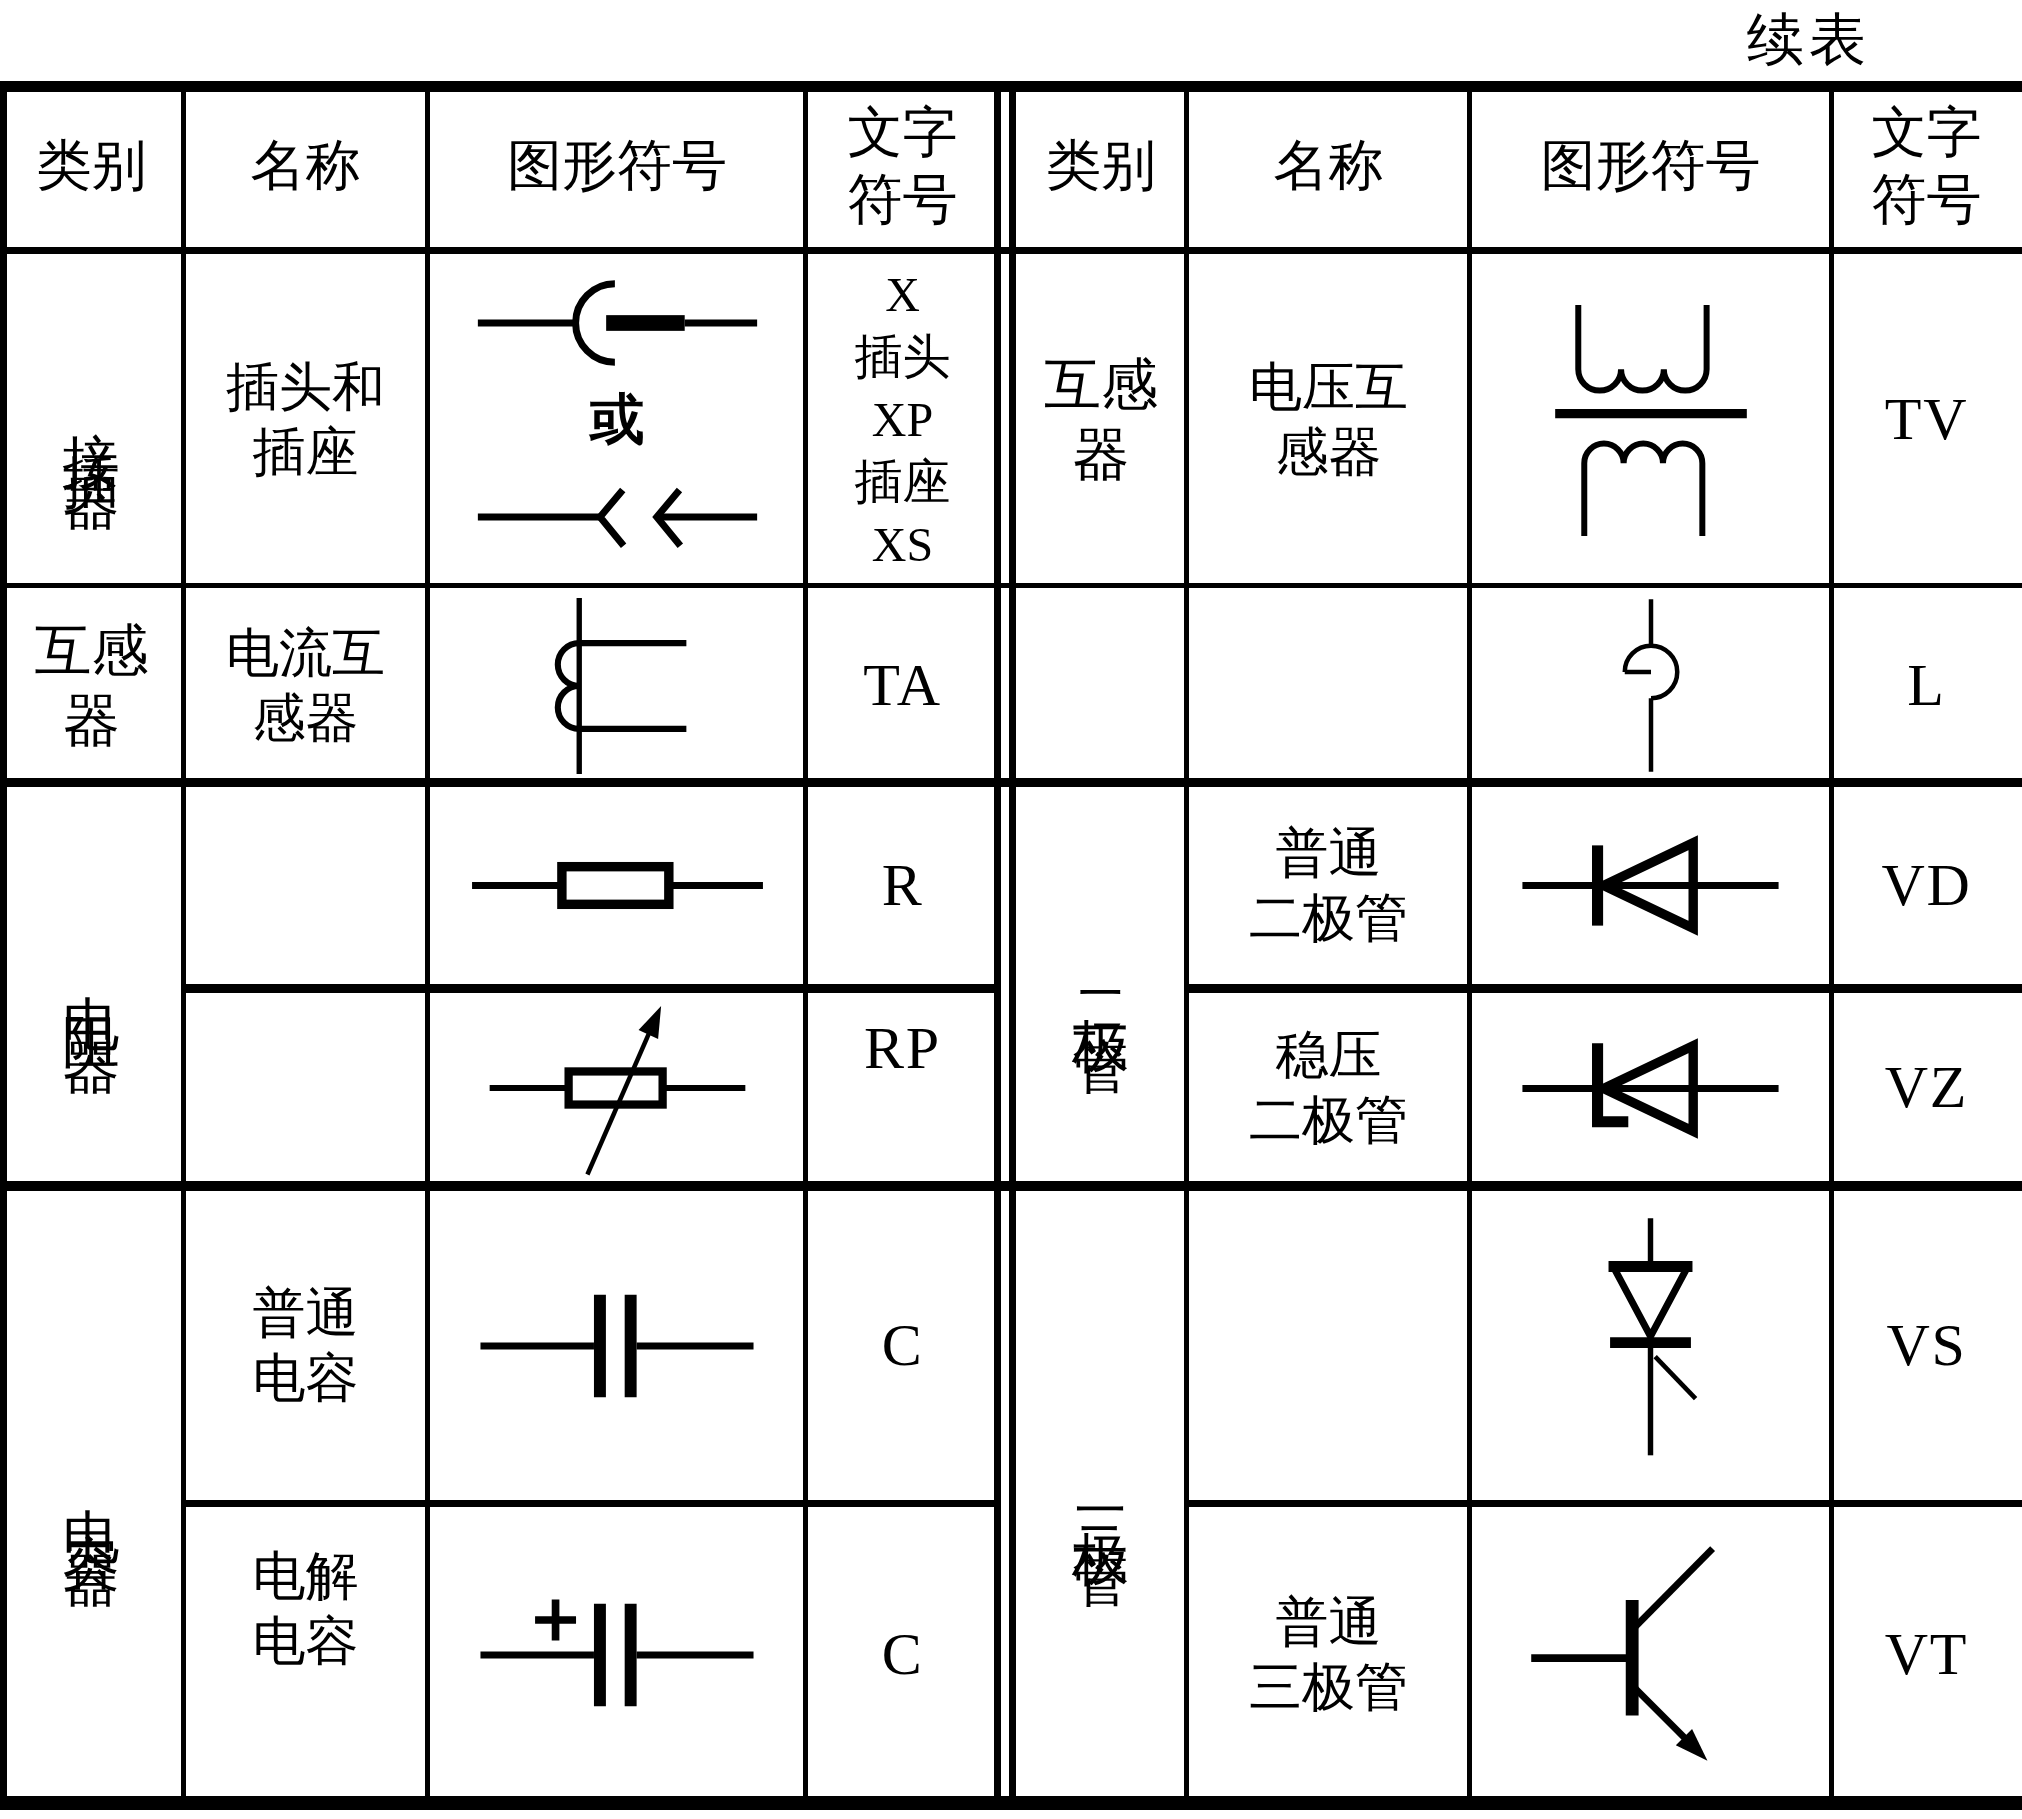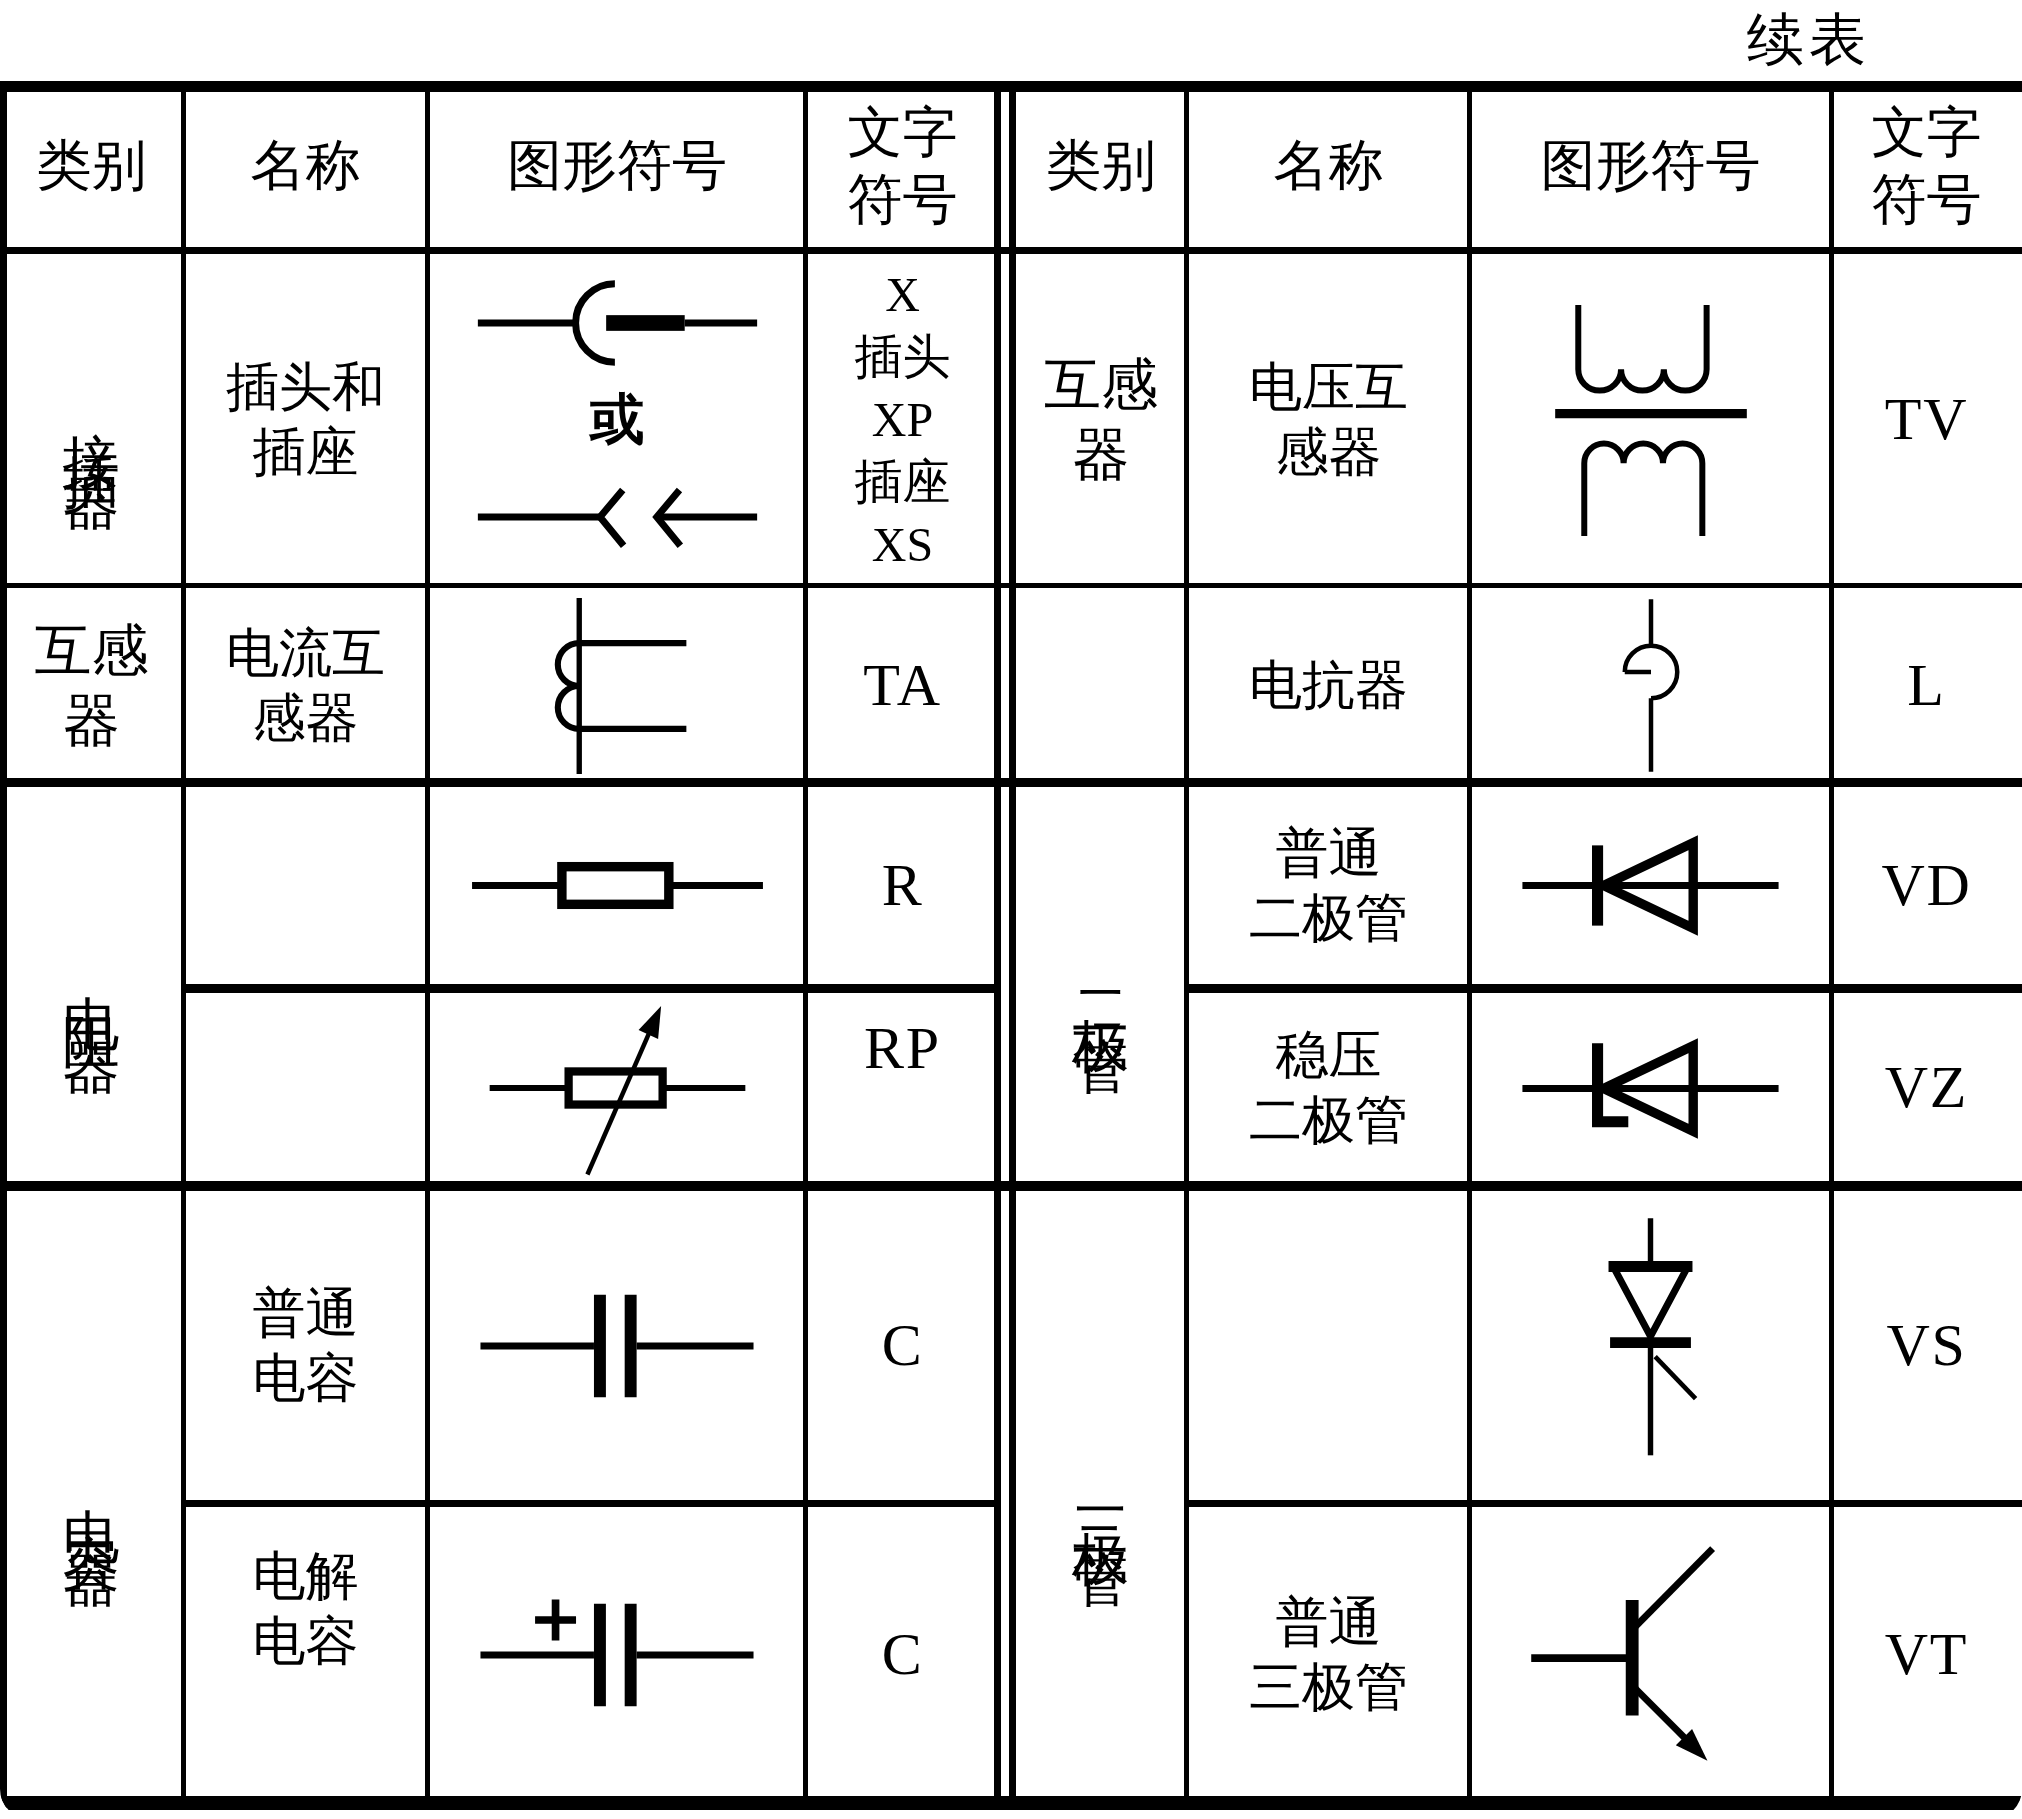--- a/index.html
+++ b/index.html
@@ -4,7 +4,7 @@
 <style>
   html,body{margin:0;padding:0;background:#fff;}
   .page{position:relative;width:2022px;height:1819px;background:#fff;overflow:hidden;
-        font-family:"Liberation Serif","DejaVu Serif",serif;color:#000;border-radius:30px;}
+        font-family:"Liberation Serif","DejaVu Serif",serif;color:#000;}
   .hl,.vl{position:absolute;background:#000;}
   .cell{position:absolute;display:flex;align-items:center;justify-content:center;
         text-align:center;white-space:pre-line;line-height:1.22;font-size:53px;}

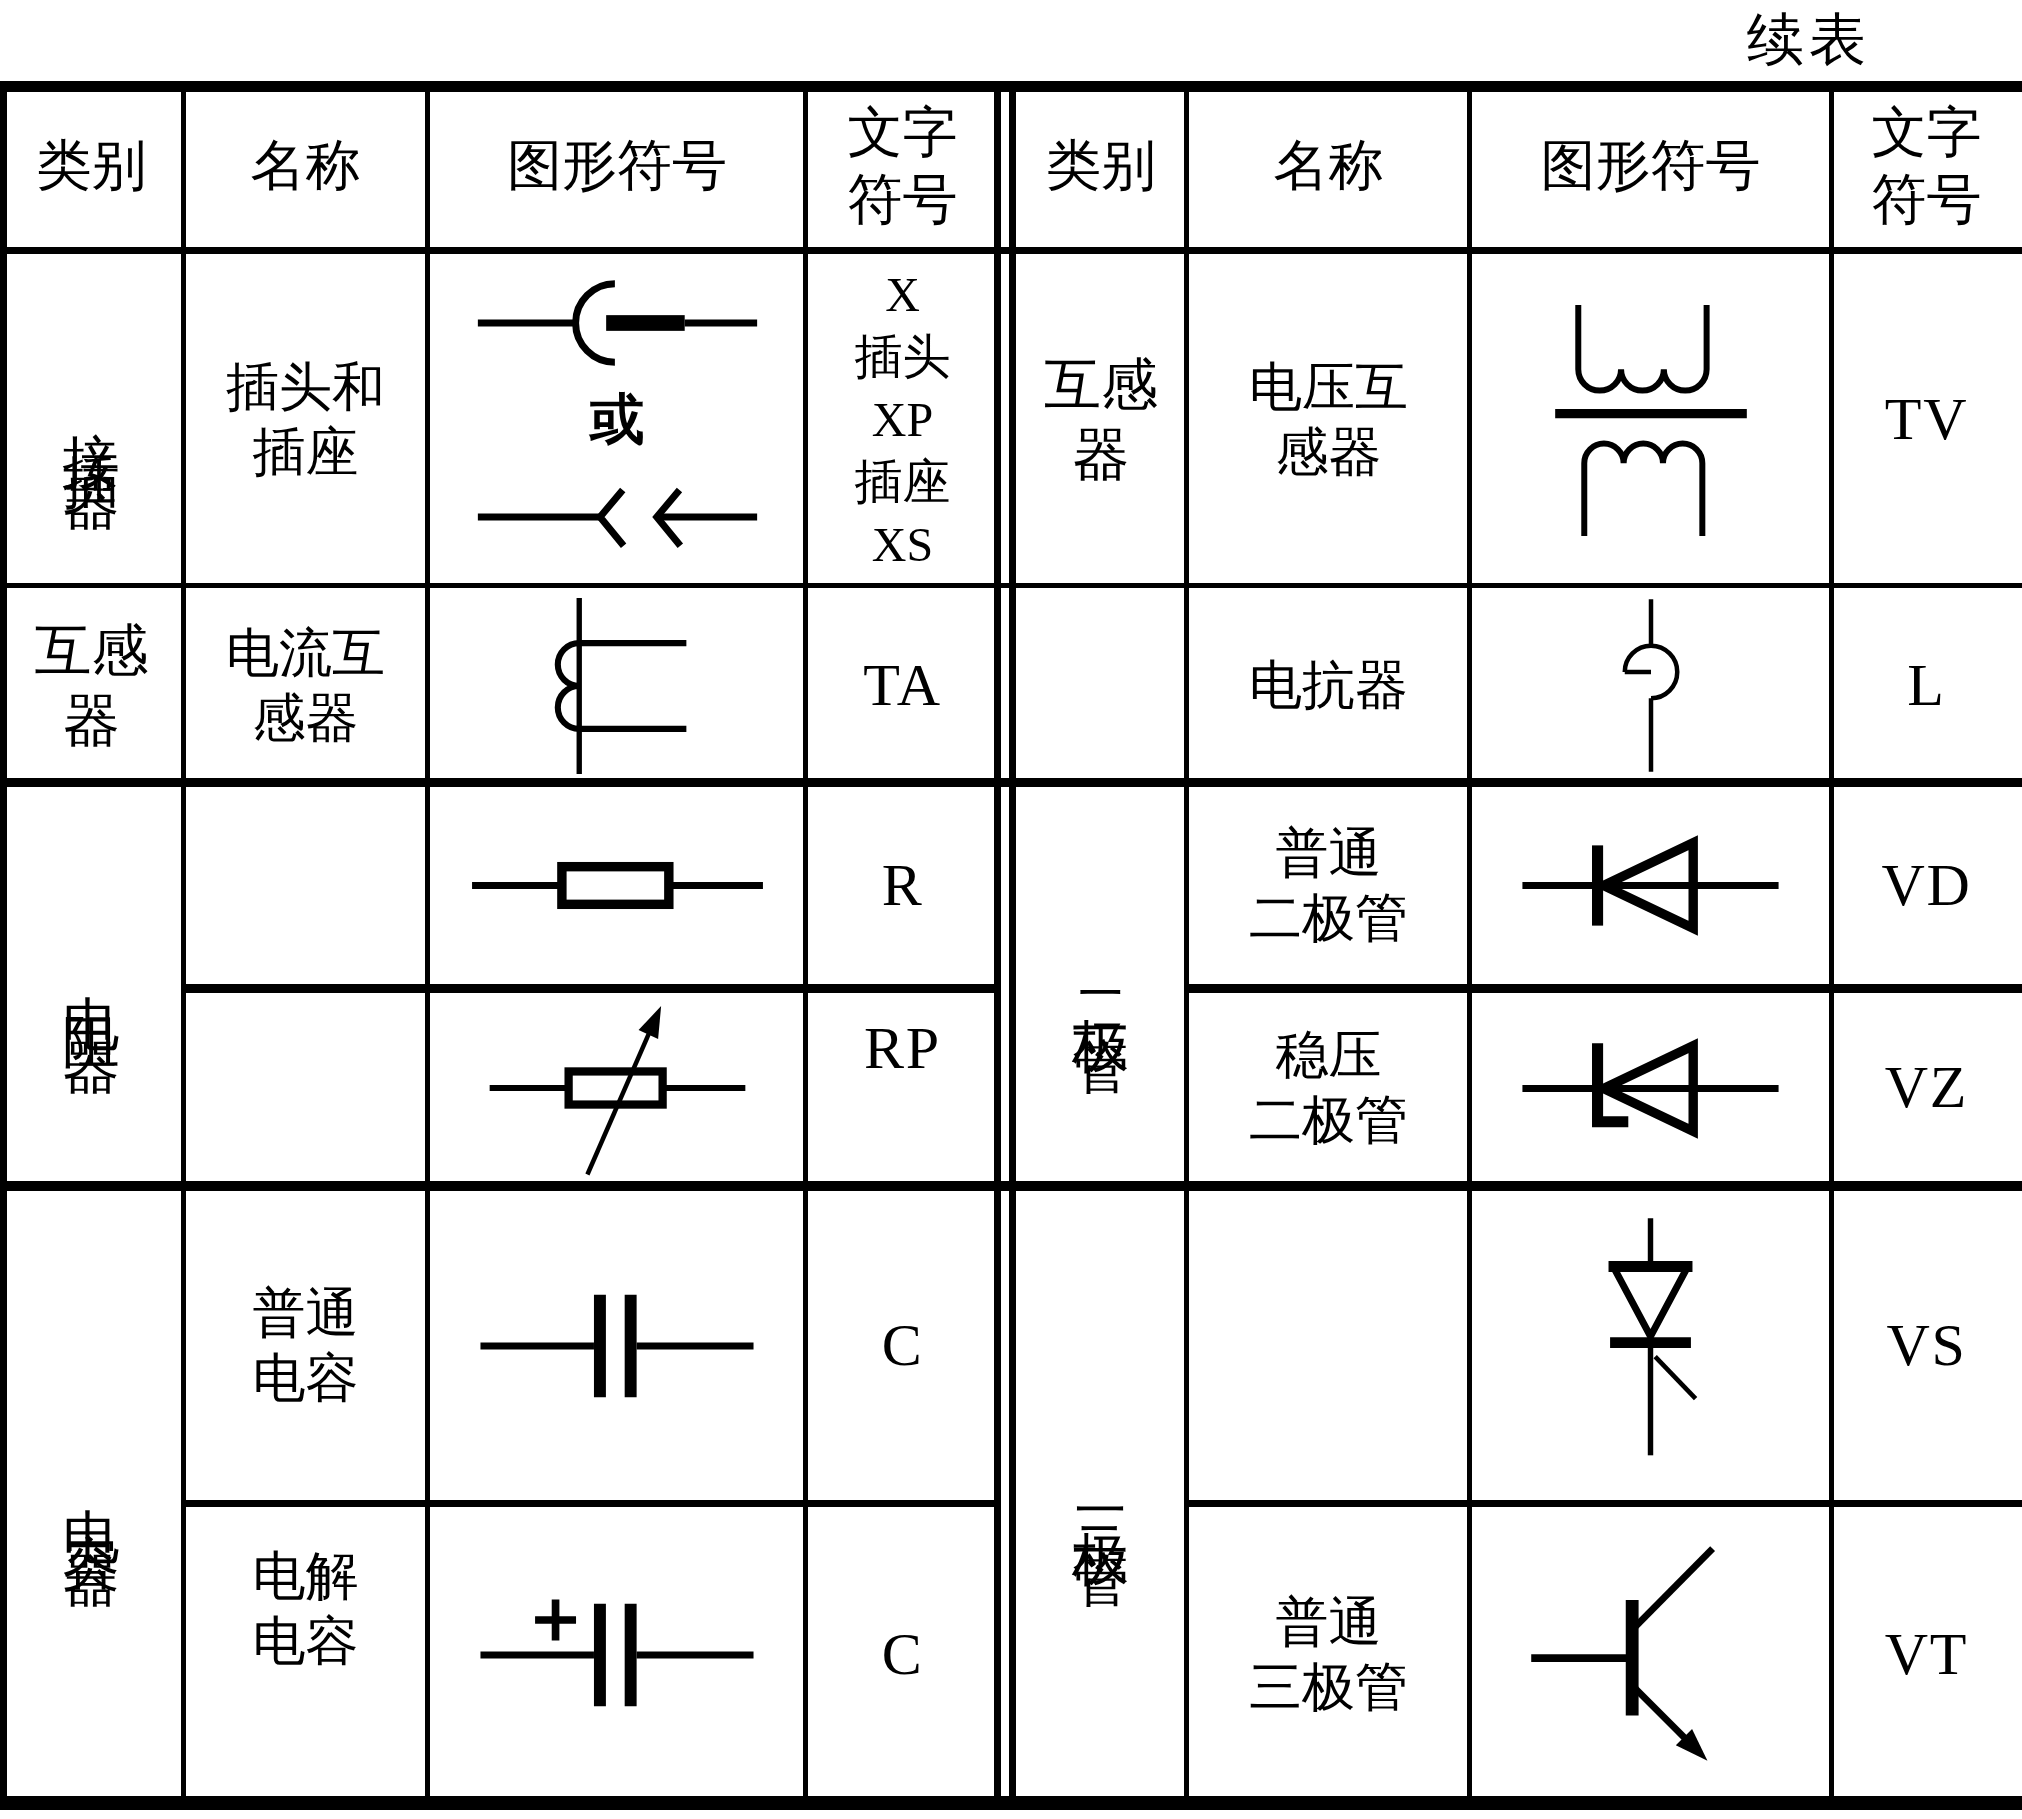--- a/index.html
+++ b/index.html
@@ -160,7 +160,6 @@
   <div class="cell lettr" style="left:1831px;top:252px;width:191px;height:336px">TV</div>
 
   <div class="cell cat" style="left:1016px;top:588px;width:170px;height:195px"></div>
-  <div class="cell" style="left:1187px;top:588px;width:283px;height:195px">电抗器</div>
   <div class="cell" style="left:1470px;top:588px;width:361px;height:195px">
     <svg width="120" height="173" viewBox="0 0 160 230">
       <path d="M80,0 L80,62" stroke="#000" stroke-width="6" fill="none"></path>

